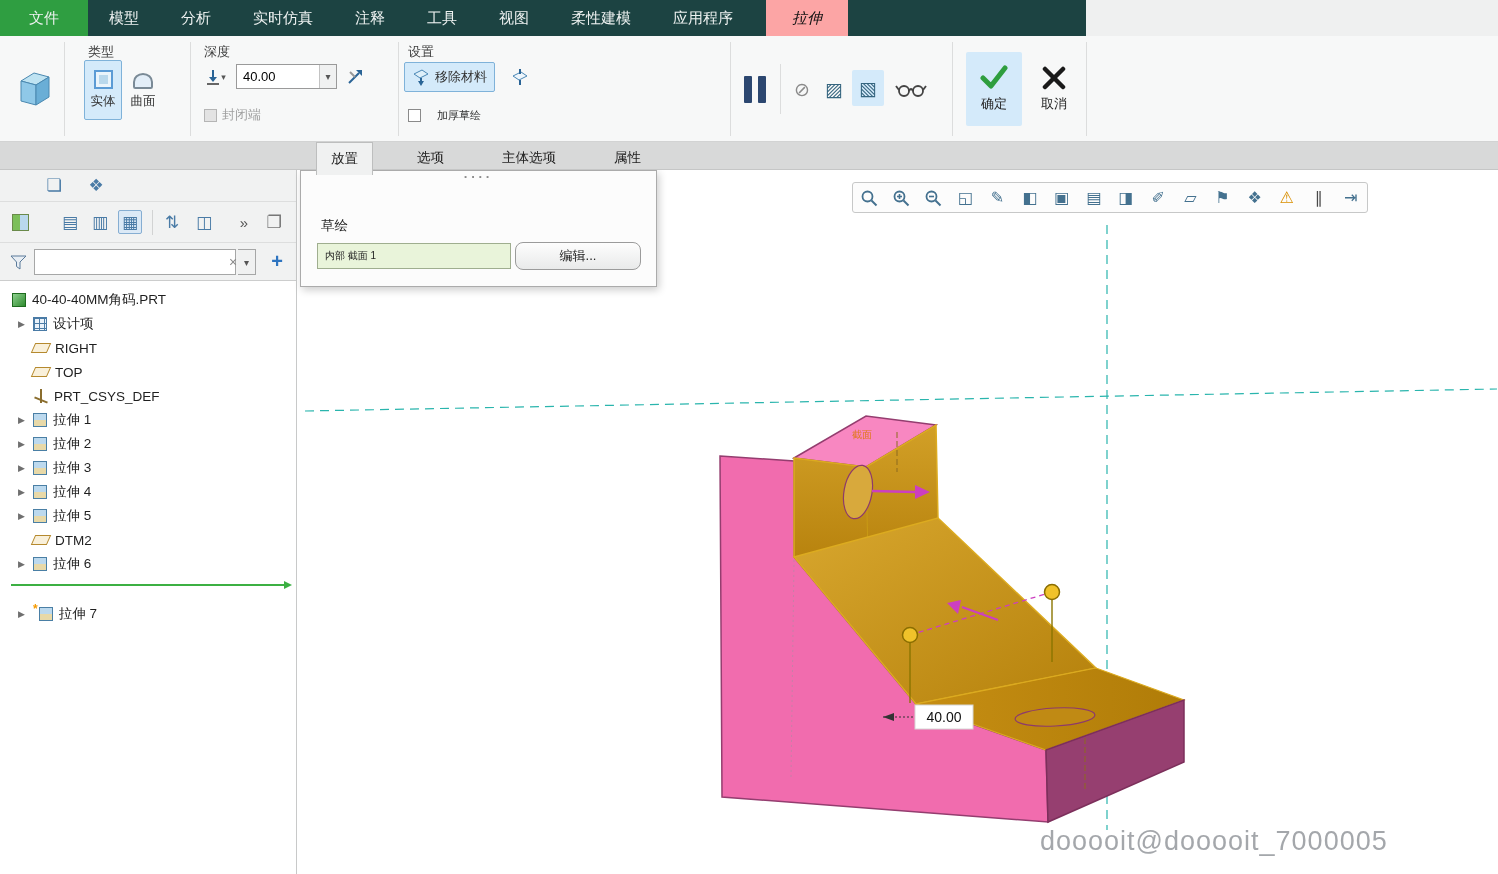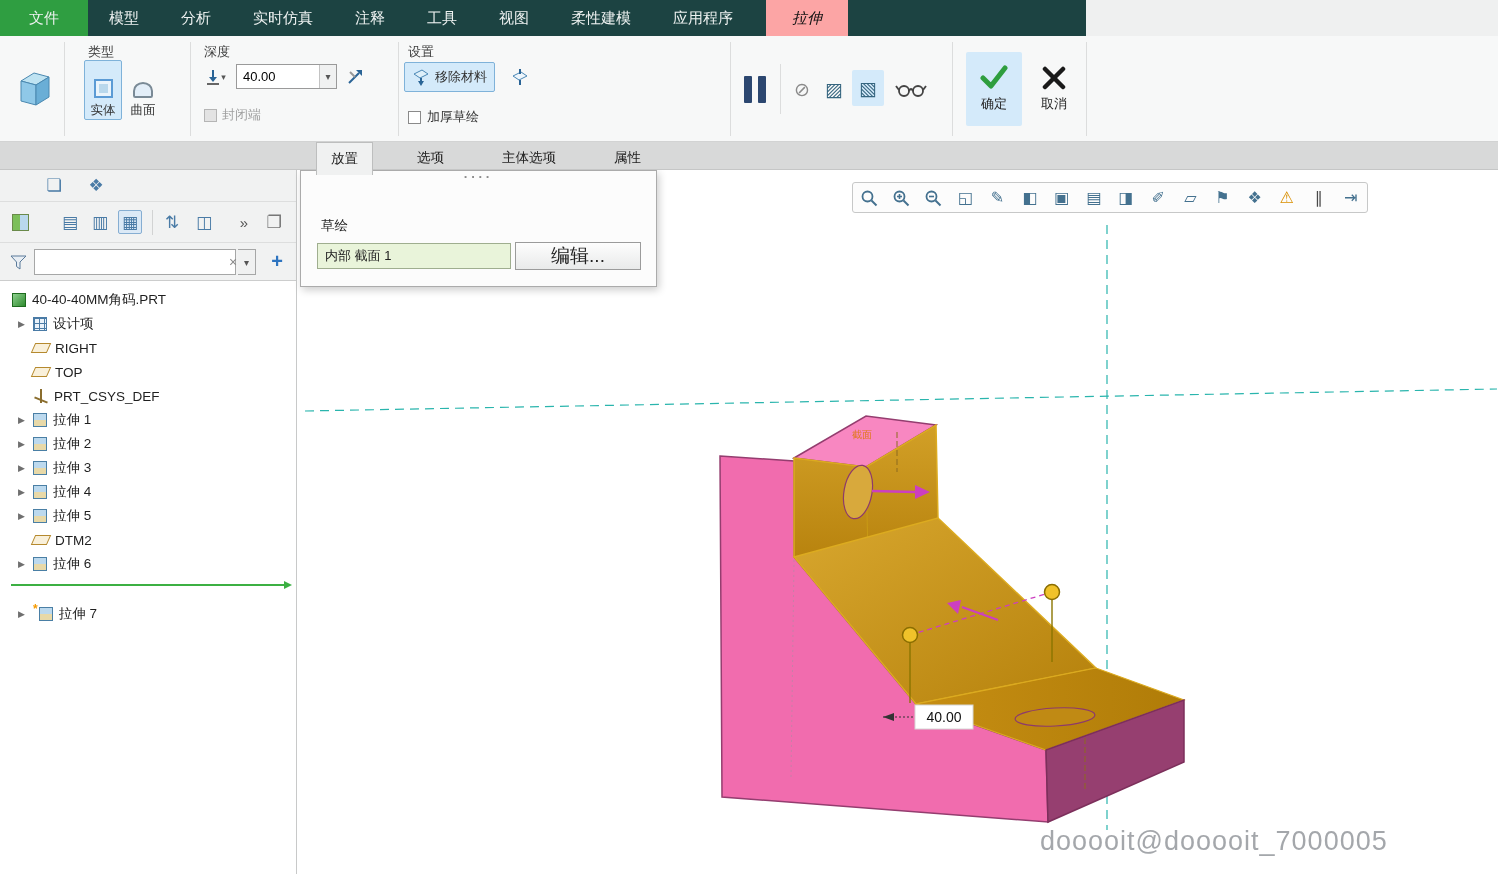--- a/index.html
+++ b/index.html
@@ -17,7 +17,7 @@
   .ribbon { position: absolute; left: 0; top: 36px; width: 1498px; height: 106px; background: #f7f8f8; border-bottom: 1px solid #d2d3d3; z-index: 9; }
   .rsep { position: absolute; top: 6px; width: 1px; height: 94px; background: #dcdddd; }
   .glabel { position: absolute; top: 7px; font-size: 13px; color: #3d3d3d; }
-  .tool-btn-v { position: absolute; width: 38px; height: 60px; display: flex; flex-direction: column; align-items: center; justify-content: flex-end; gap: 4px; font-size: 12.5px; color: #333; border: 1px solid transparent; border-radius: 2px; cursor: default; }
+  .tool-btn-v { position: absolute; width: 38px; height: 60px; display: flex; flex-direction: column; align-items: center; justify-content: center; gap: 4px; font-size: 12.5px; color: #333; border: 1px solid transparent; border-radius: 2px; cursor: default; }
   .tool-btn-h { position: absolute; height: 30px; display: flex; align-items: center; gap: 5px; padding: 0 7px; font-size: 13px; color: #333; border: 1px solid transparent; border-radius: 2px; }
   .sel-blue { background: #d4eafa; border-color: #7fb2d9; }
   .icon-solid { width: 19px; height: 19px; background: #eaf4fb; border: 2px solid #5b9bd5; }

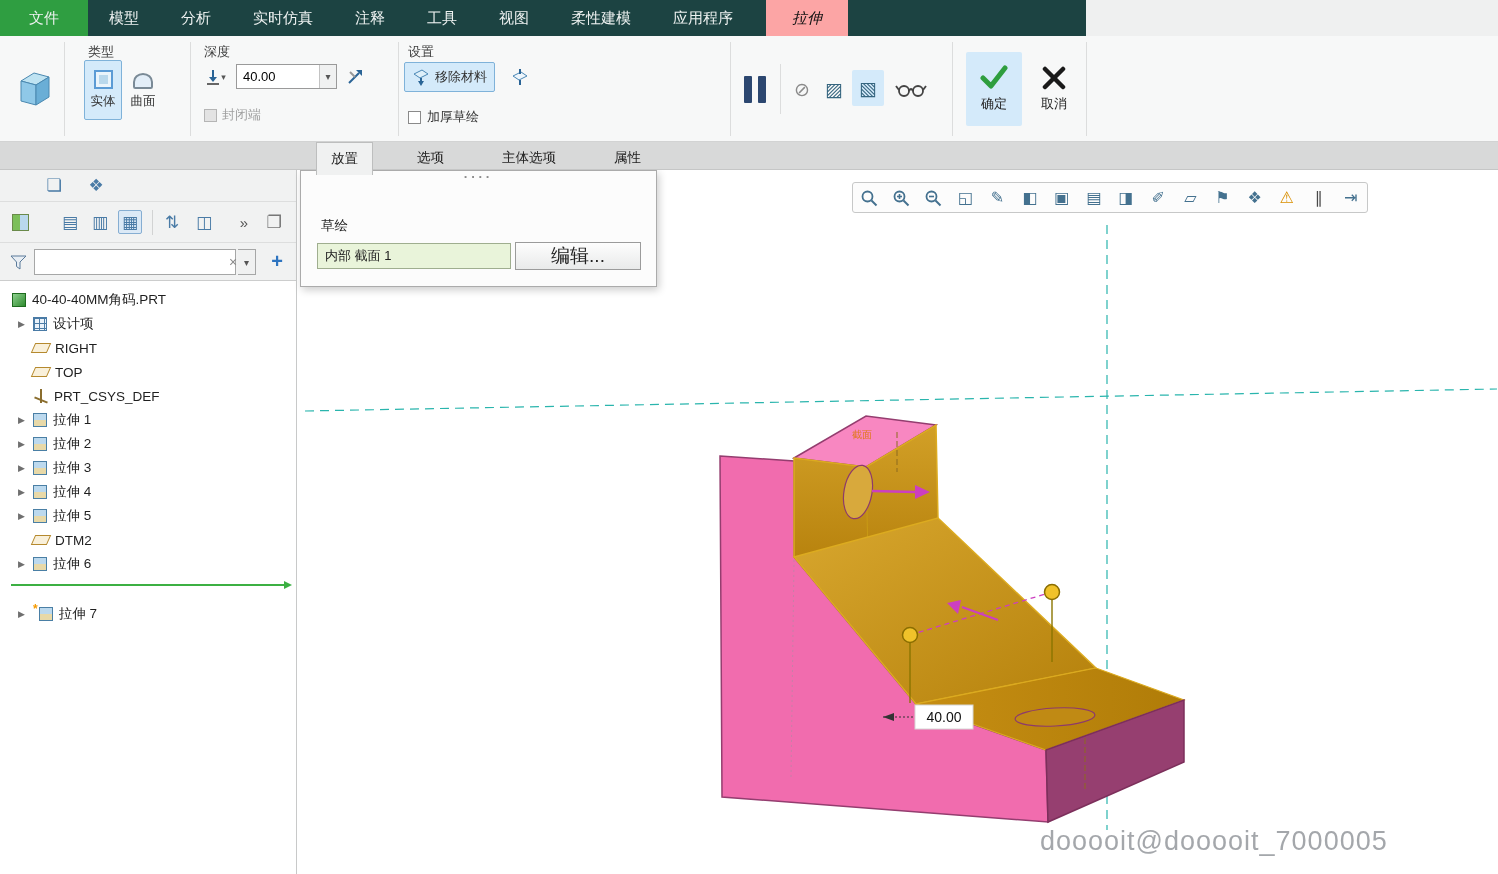--- a/index.html
+++ b/index.html
@@ -29,7 +29,7 @@
   .mini-btn { position: absolute; display: flex; align-items: center; justify-content: center; border: 1px solid transparent; border-radius: 2px; color: #35657f; }
   .disabled-row { position: absolute; display: flex; align-items: center; gap: 5px; color: #9f9f9f; font-size: 13px; }
   .gray-cube { width: 13px; height: 13px; background: #e3e3e3; border: 1px solid #b5b5b5; }
-  .chk-row { position: absolute; display: flex; align-items: center; gap: 6px; font-size: 13px; color: #333; }
+  .chk-row { position: absolute; display: flex; align-items: center; gap: 16px; font-size: 11px; color: #333; }
   .chk { width: 13px; height: 13px; border: 1px solid #8a8a8a; background: #fff; }
   .pause-bars { display: flex; gap: 6px; }
   .pause-bars i { display: block; width: 8px; height: 27px; background: #2c4770; border-radius: 1px; }

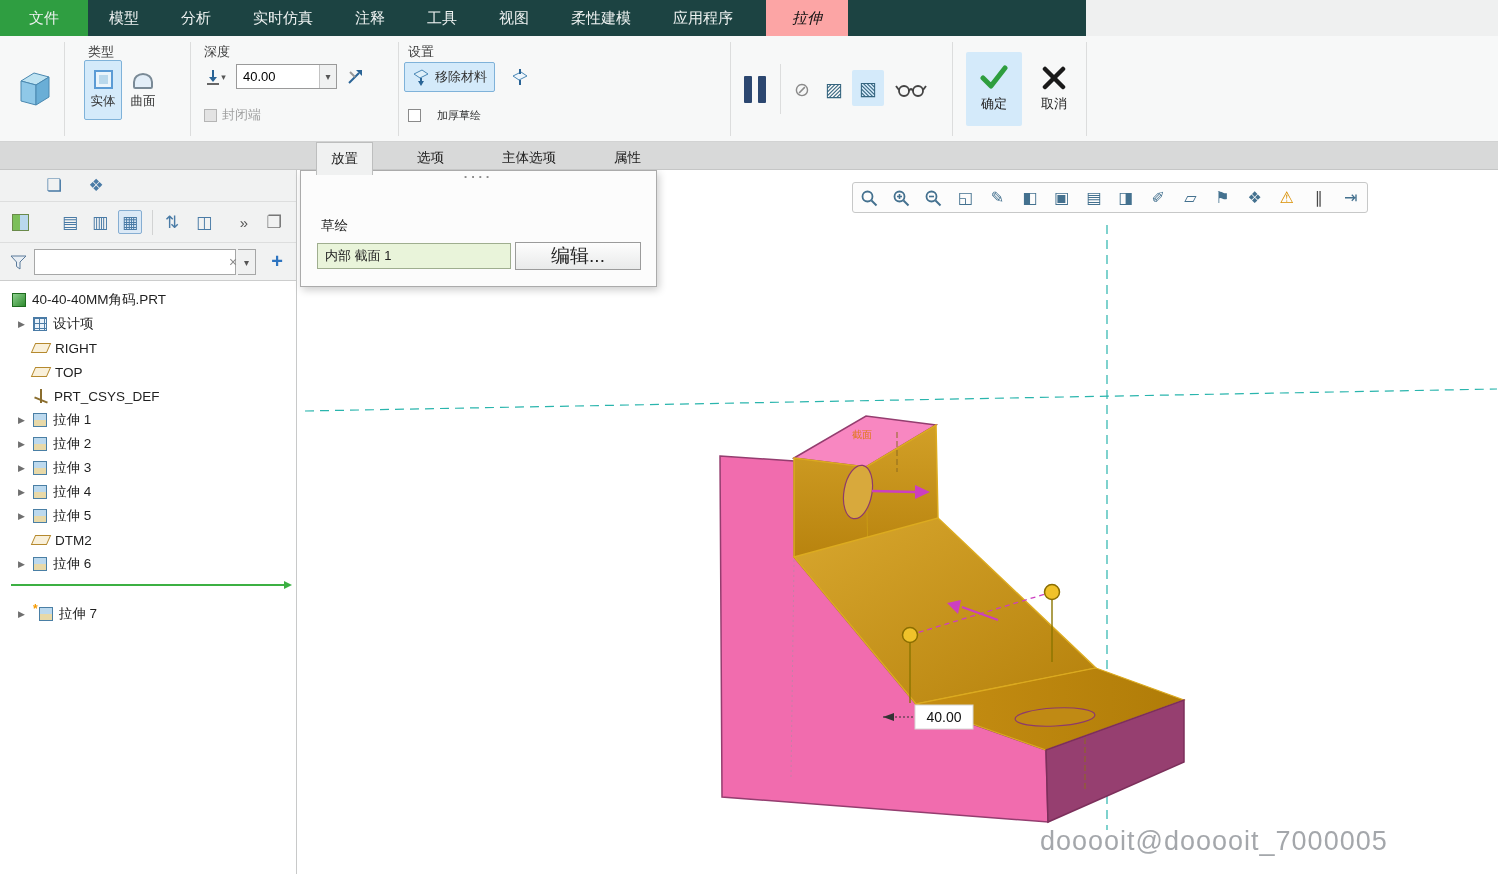--- a/index.html
+++ b/index.html
@@ -45,7 +45,7 @@
   .panel { position: absolute; left: 300px; top: 170px; width: 357px; height: 117px; background: #fcfcfc; border: 1px solid #ababab; box-shadow: 2px 3px 8px rgba(0,0,0,0.2); z-index: 7; }
   .panel .grip { position: absolute; left: 0; right: 0; top: 0px; text-align: center; color: #8b8b8b; font-weight: bold; letter-spacing: 3px; font-size: 13px; line-height: 12px; }
   .panel .sk-label { position: absolute; left: 20px; top: 46px; font-size: 13.5px; color: #222; }
-  .sk-input { position: absolute; left: 16px; top: 72px; width: 194px; height: 26px; background: #e9f4da; border: 1px solid #9fae8f; font-size: 13px; padding: 0 7px; font-family: inherit; color: #222; }
+  .sk-input { position: absolute; left: 16px; top: 72px; width: 194px; height: 26px; background: #e9f4da; border: 1px solid #9fae8f; font-size: 10px; padding: 0 7px; font-family: inherit; color: #222; }
   .edit-btn { position: absolute; left: 214px; top: 71px; width: 126px; height: 28px; background: linear-gradient(#fdfdfd, #e9eaea); border: 1px solid #9b9b9b; border-radius: 0; font-size: 19px; color: #222; font-family: inherit; }
 
   

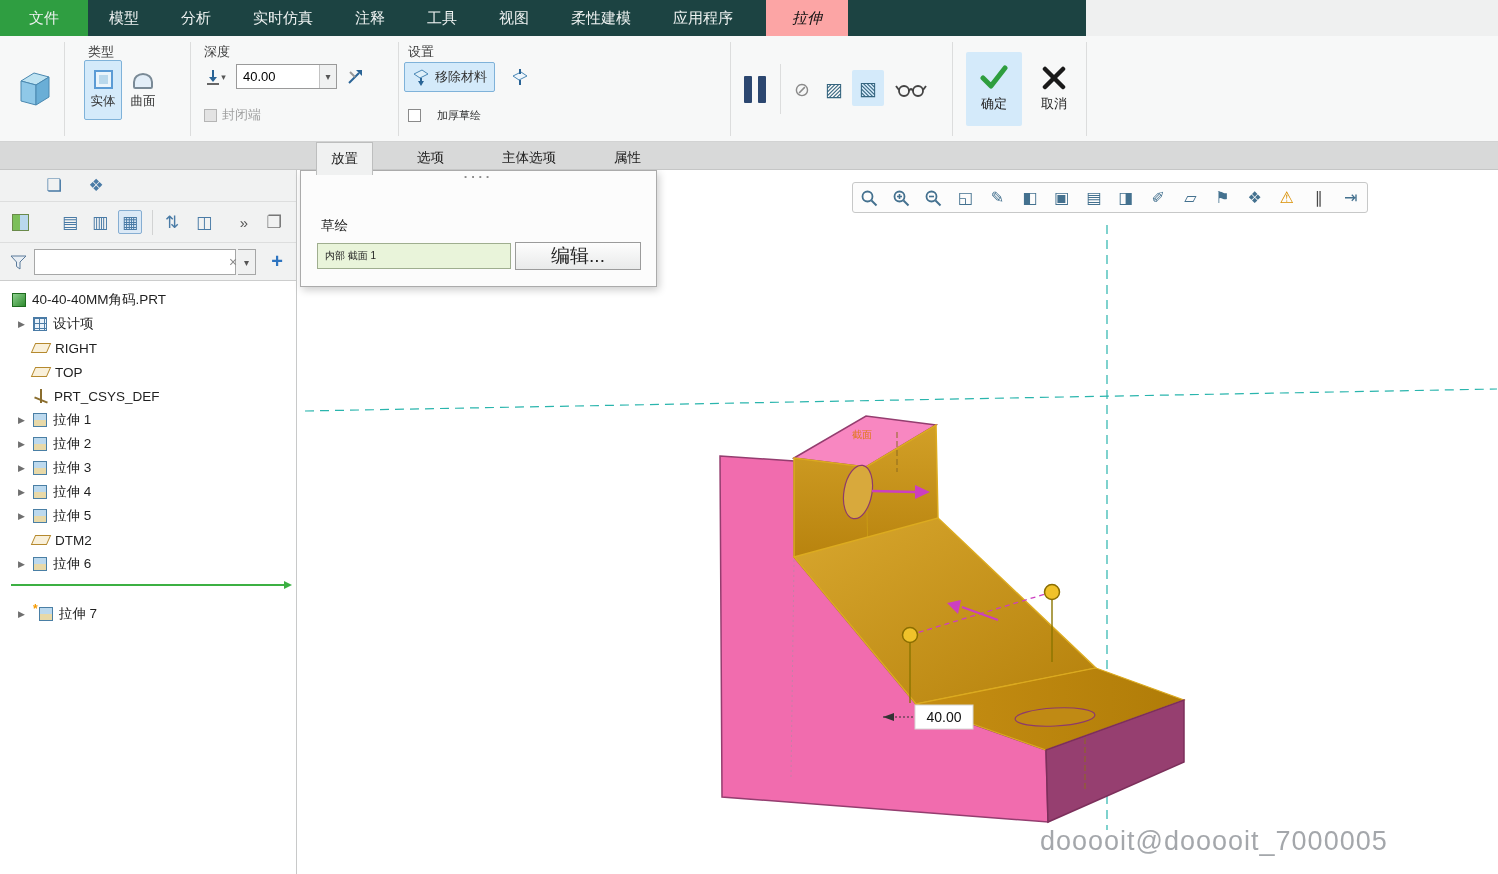--- a/index.html
+++ b/index.html
@@ -46,7 +46,7 @@
   .panel .grip { position: absolute; left: 0; right: 0; top: 0px; text-align: center; color: #8b8b8b; font-weight: bold; letter-spacing: 3px; font-size: 13px; line-height: 12px; }
   .panel .sk-label { position: absolute; left: 20px; top: 46px; font-size: 13.5px; color: #222; }
   .sk-input { position: absolute; left: 16px; top: 72px; width: 194px; height: 26px; background: #e9f4da; border: 1px solid #9fae8f; font-size: 10px; padding: 0 7px; font-family: inherit; color: #222; }
-  .edit-btn { position: absolute; left: 214px; top: 71px; width: 126px; height: 28px; background: linear-gradient(#fdfdfd, #e9eaea); border: 1px solid #9b9b9b; border-radius: 0; font-size: 19px; color: #222; font-family: inherit; }
+  .edit-btn { position: absolute; left: 214px; top: 71px; width: 126px; height: 28px; background: linear-gradient(#fdfdfd, #e9eaea); border: 1px solid #9b9b9b; border-radius: 8px; font-size: 13px; color: #222; font-family: inherit; }
 
   
   .leftpanel { position: absolute; left: 0; top: 170px; width: 297px; height: 704px; background: #fff; border-right: 1px solid #c8c9c9; z-index: 3; }

